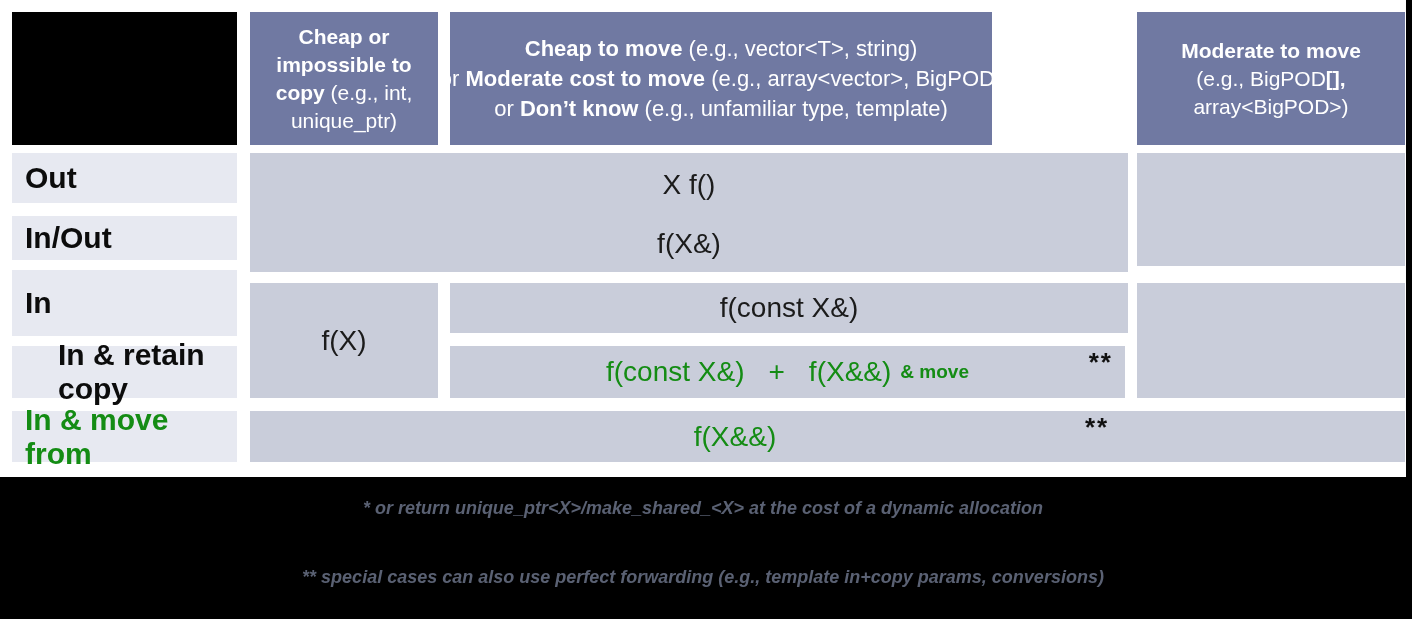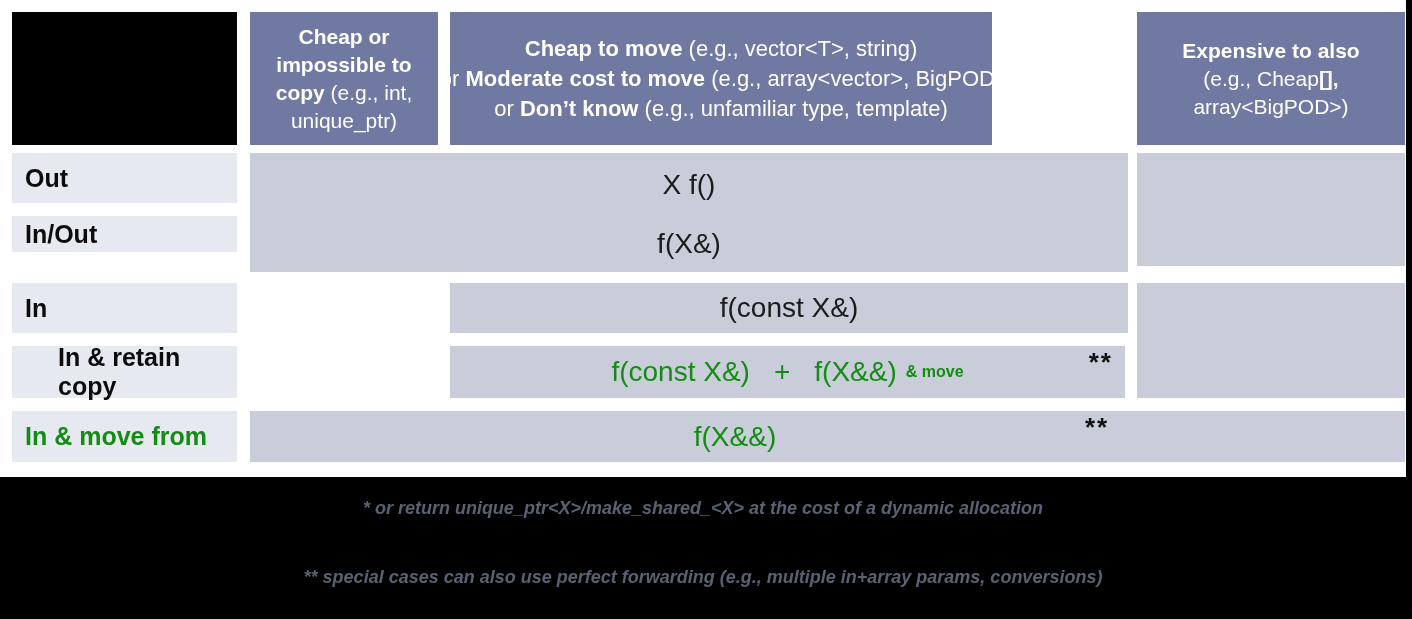--- a/index.html
+++ b/index.html
@@ -105,7 +105,7 @@
   </div>
 
   <div class="hcell h3">
-    <div class="hline"><b>Expensive to also</b></div>
+    <div class="hline"><b>Moderate to move</b></div>
     <div class="hline">
       <span>(e.g., Cheap</span><b>[],</b>
     </div>

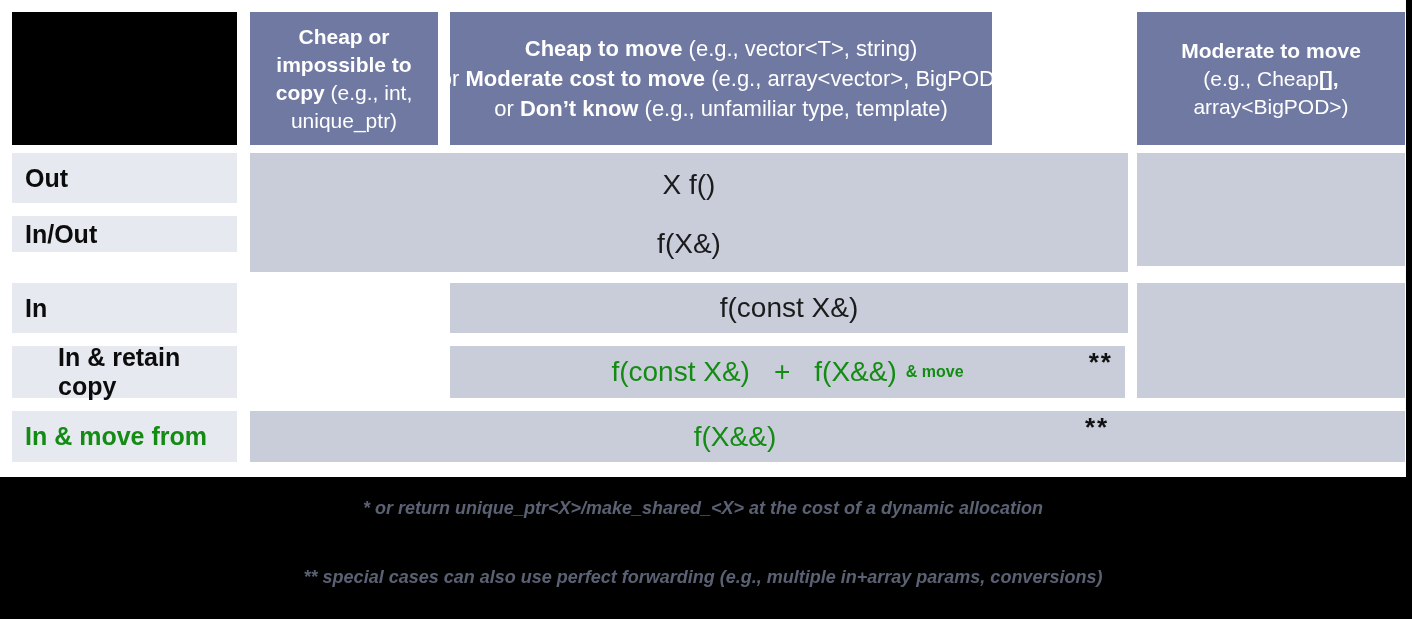--- a/index.html
+++ b/index.html
@@ -107,7 +107,7 @@
   <div class="hcell h3">
     <div class="hline"><b>Moderate to move</b></div>
     <div class="hline">
-      <span>(e.g., Cheap</span><b>[],</b>
+      <span>(e.g., BigPOD</span><b>[],</b>
     </div>
     <div class="hline"><span>array&lt;BigPOD&gt;)</span></div>
   </div>

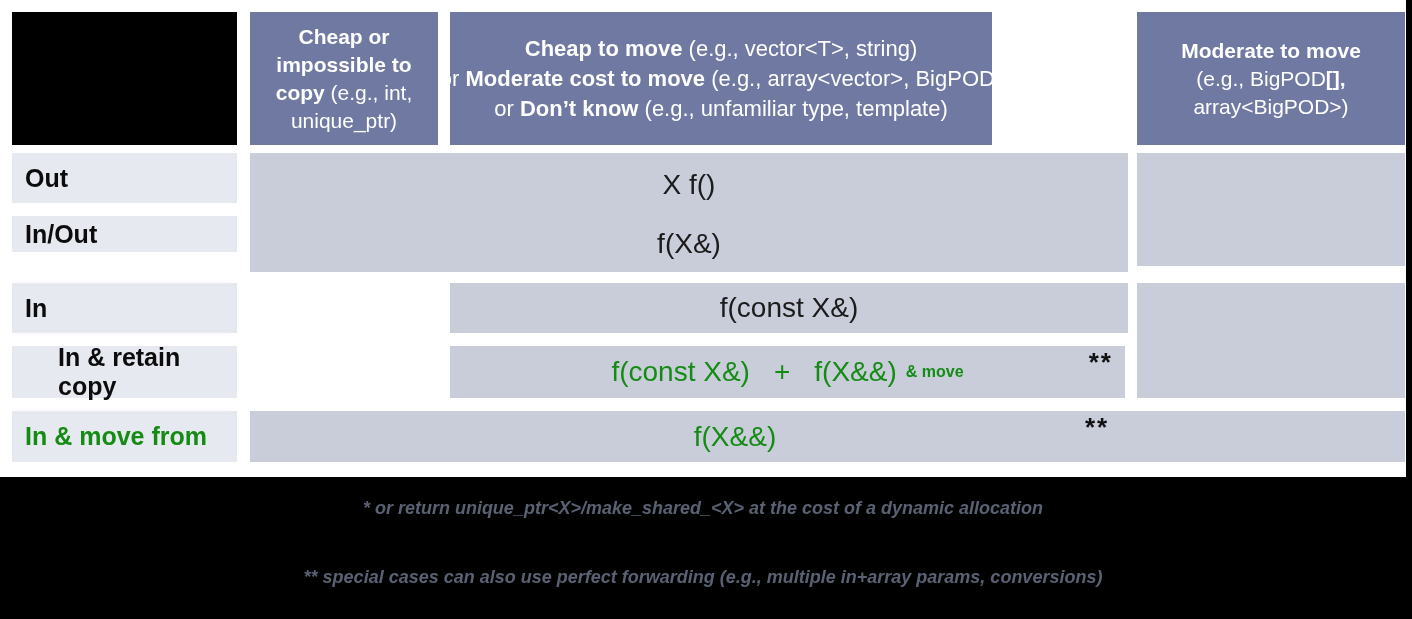--- a/index.html
+++ b/index.html
@@ -36,7 +36,7 @@
     position:absolute; left:12px; width:225px;
     background:var(--label_bg);
     display:flex; align-items:center;
-    font-weight:bold; font-size:25px; color:#0c0c0c;
+    font-weight:bold; font-size:30px; color:#0c0c0c;
     padding-left:13px;
   }
   .dcell {

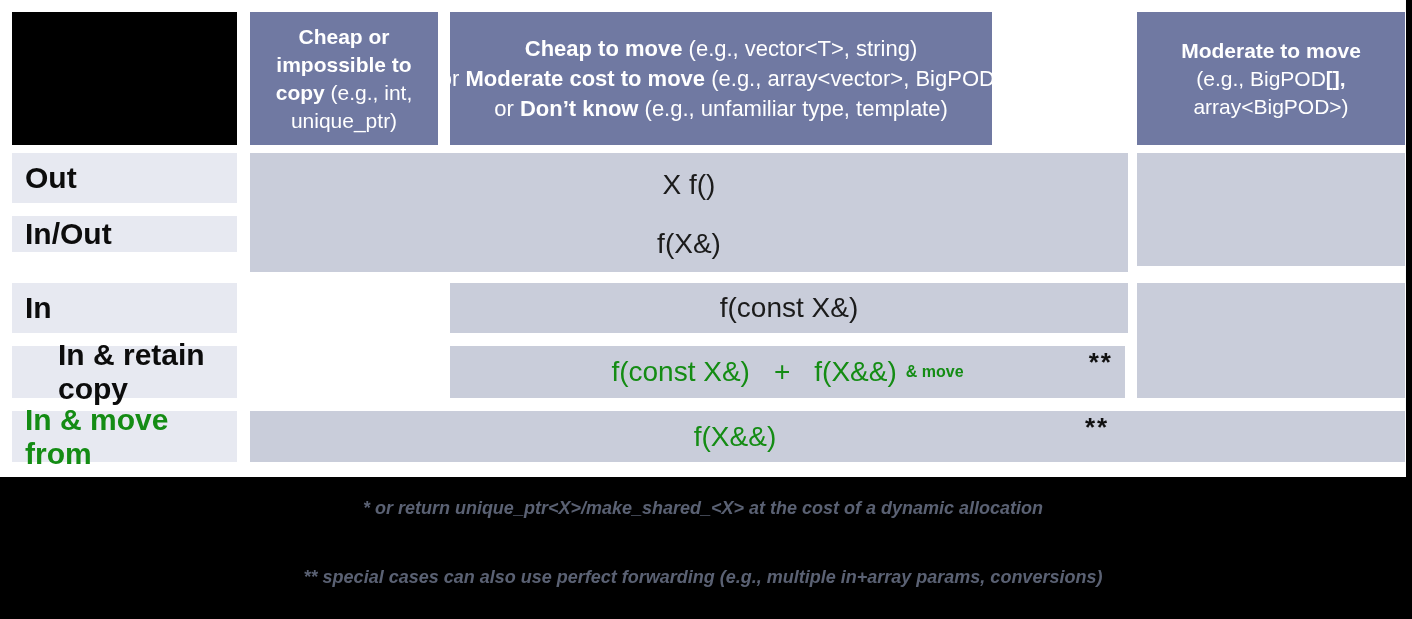--- a/index.html
+++ b/index.html
@@ -45,7 +45,7 @@
     font-size:28px; color:#1b1b1b;
   }
   .r-out    { top:153px; height:50px; }
-  .r-inout  { top:216px; height:36px; }
+  .r-inout  { top:216px; height:44px; }
   .r-in     { top:283px; height:50px; }
   .r-retain { top:346px; height:52px;padding-left:46px; }
   .r-move   { top:411px; height:51px; }

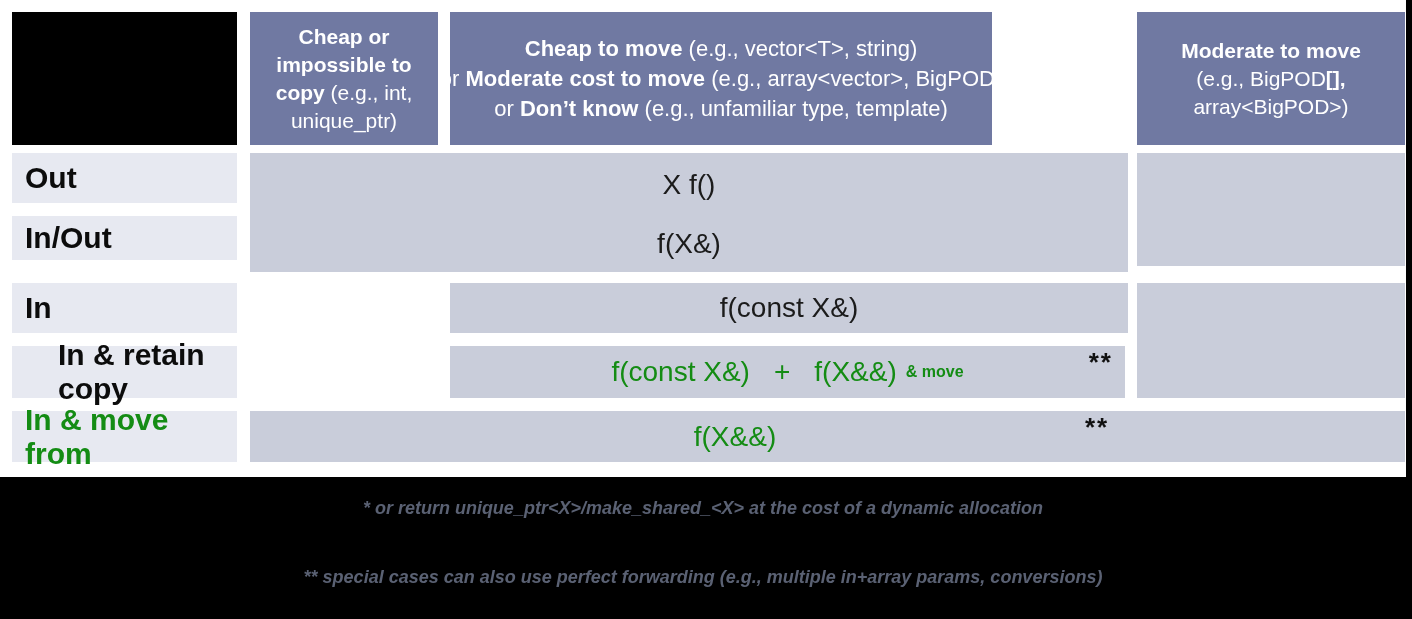--- a/index.html
+++ b/index.html
@@ -46,7 +46,7 @@
   }
   .r-out    { top:153px; height:50px; }
   .r-inout  { top:216px; height:44px; }
-  .r-in     { top:283px; height:50px; }
+  .r-in     { top:270px; height:66px; }
   .r-retain { top:346px; height:52px;padding-left:46px; }
   .r-move   { top:411px; height:51px; }
 

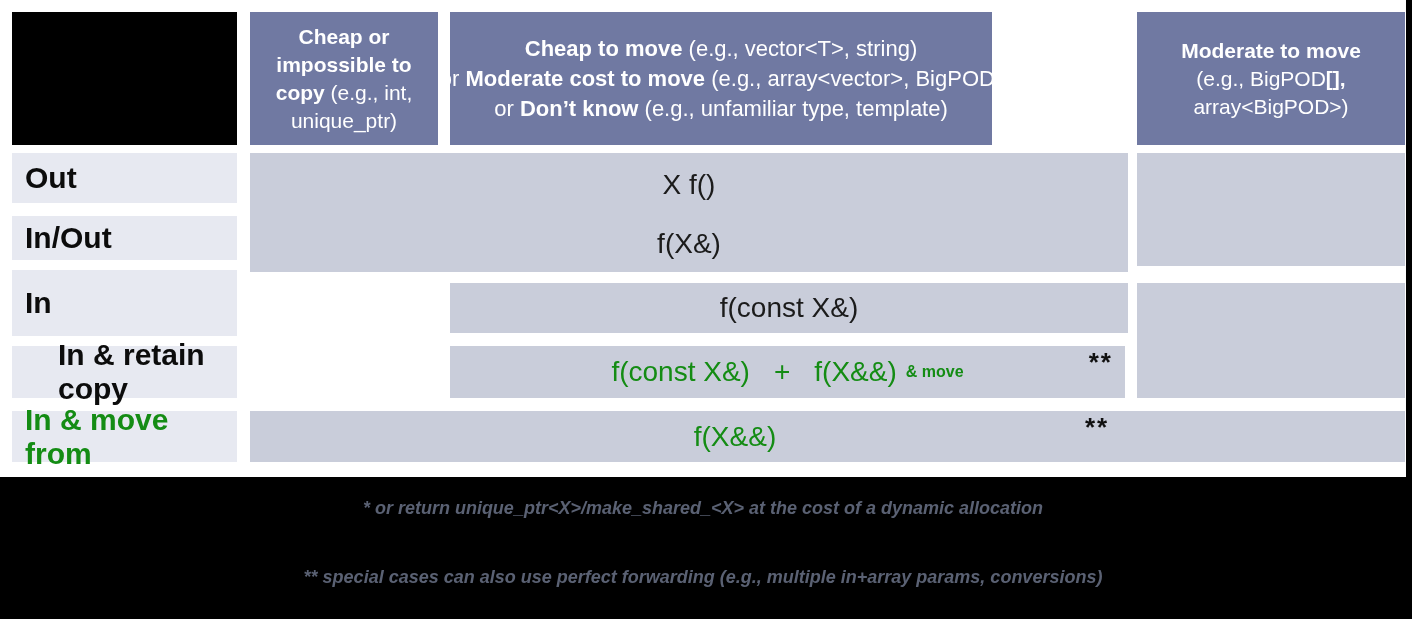--- a/index.html
+++ b/index.html
@@ -121,6 +121,7 @@
   <div class="dcell c-out">X f()</div>
   <div class="dcell c-tall1"></div>
   <div class="dcell c-inout">f(X&amp;)</div>
+  <div class="dcell c-fx">f(X)</div>
   <div class="dcell c-in">f(const X&amp;)</div>
   <div class="dcell c-tall2"></div>
 

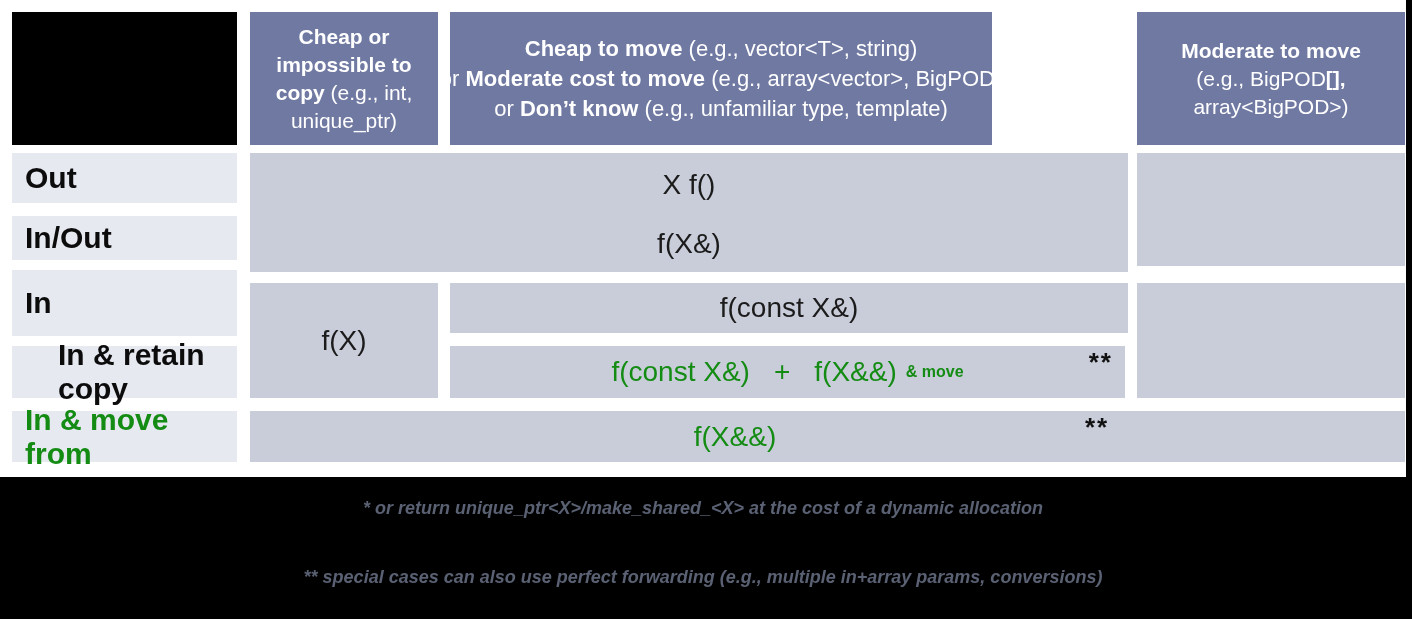--- a/index.html
+++ b/index.html
@@ -61,7 +61,7 @@
 
   .green { color:var(--green); }
   .plus  { margin:0 24px; }
-  .small-suffix { font-size:16px; margin-left:9px; font-weight:bold; }
+  .small-suffix { font-size:19px; margin-left:9px; font-weight:bold; }
   .marker {
     position:absolute; top:1px; font-weight:bold; font-size:26px; color:#111;
     letter-spacing:2px;

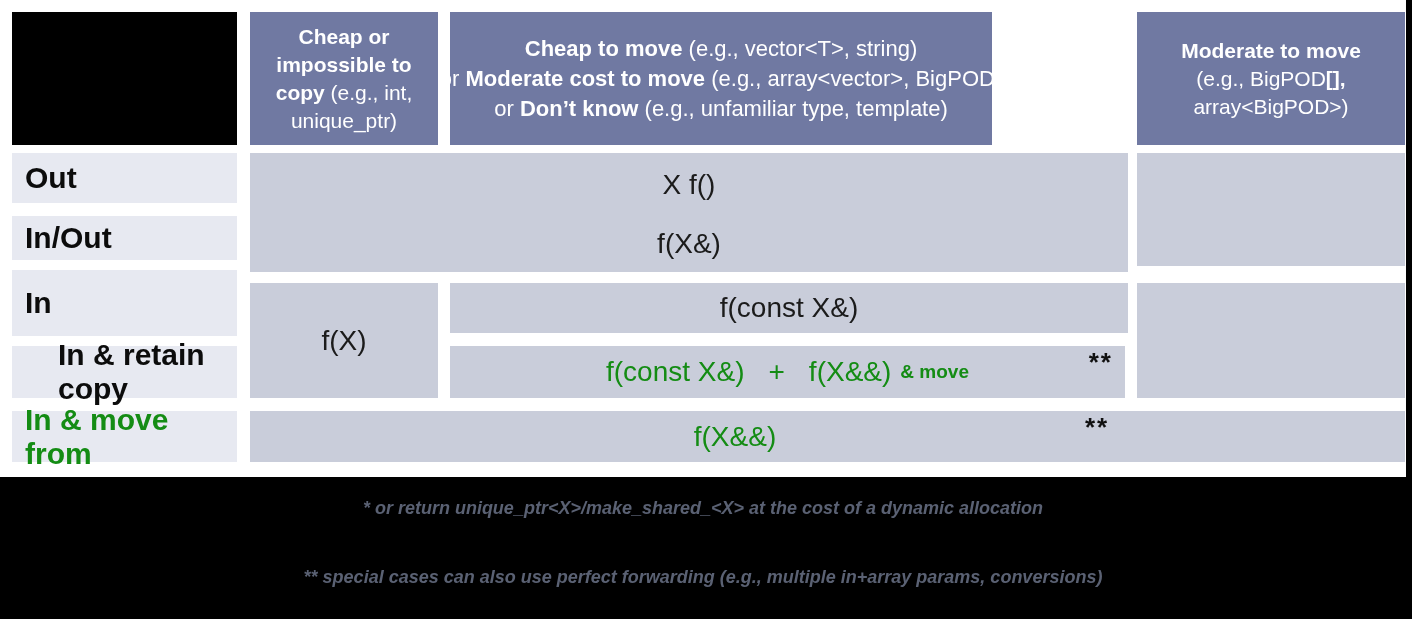--- a/index.html
+++ b/index.html
@@ -139,7 +139,7 @@
   </div>
 
   <div class="fn fn1">* or return unique_ptr&lt;X&gt;/make_shared_&lt;X&gt; at the cost of a dynamic allocation</div>
-  <div class="fn fn2">** special cases can also use perfect forwarding (e.g., multiple in+array params, conversions)</div>
+  <div class="fn fn2">** special cases can also use perfect forwarding (e.g., template in+copy params, conversions)</div>
 </div>
 
 </body></html>

